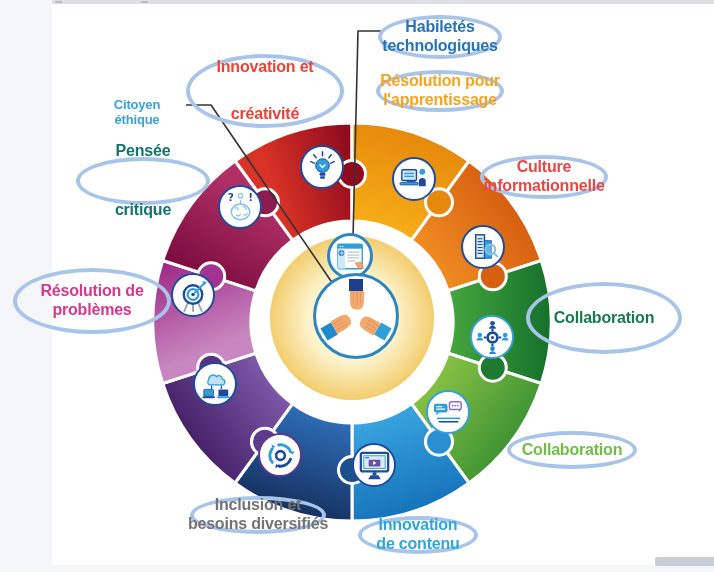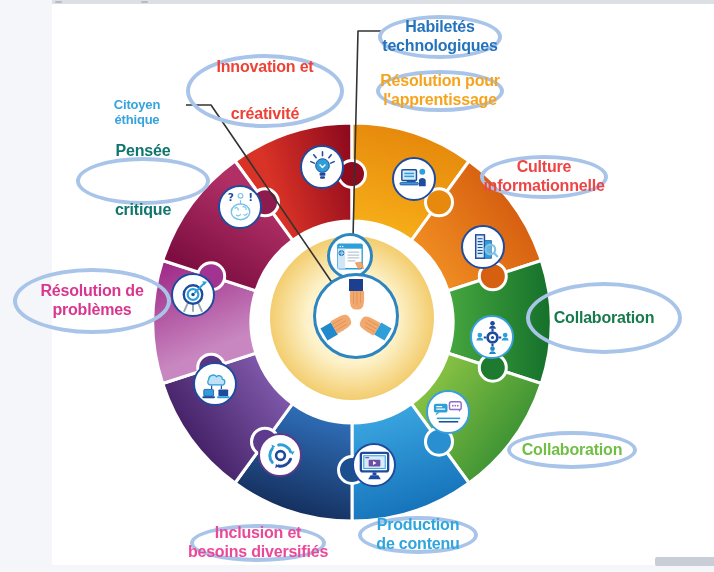--- a/index.html
+++ b/index.html
@@ -320,7 +320,7 @@
     <span>Collaboration</span>
   </div>
 
-  <div class="oval-label" style="left: 190px; top: 524px; width: 136px; height: 38px; color: #ec4899; border-color: rgb(169, 196, 233);">
+  <div class="oval-label" style="left: 190px; top: 496px; width: 136px; height: 38px; color: #737373; border-color: rgb(169, 196, 233);">
     <span>Inclusion et</span>
     <span>besoins diversifiés</span>
   </div>

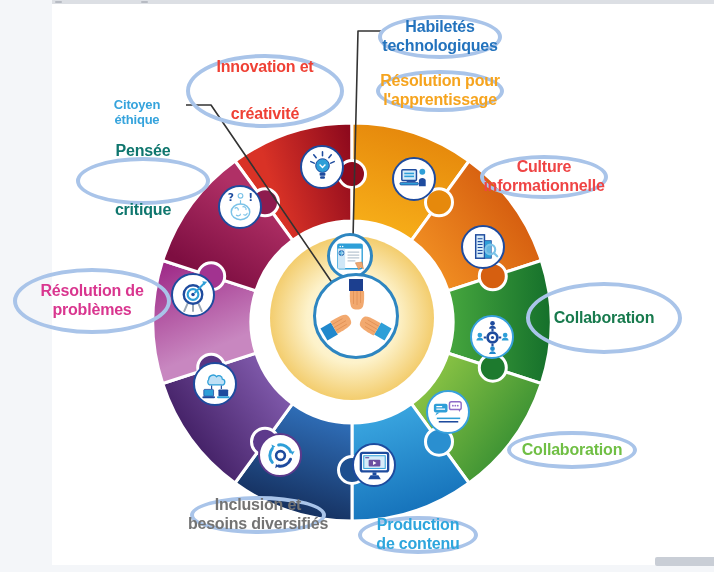--- a/index.html
+++ b/index.html
@@ -326,7 +326,7 @@
   </div>
 
   <div class="oval-label" style="left: 358px; top: 516px; width: 120px; height: 38px; color: rgb(46, 166, 221); border-color: rgb(169, 196, 233);">
-    <span>Production</span>
+    <span>Innovation</span>
     <span>de contenu</span>
   </div>
 

